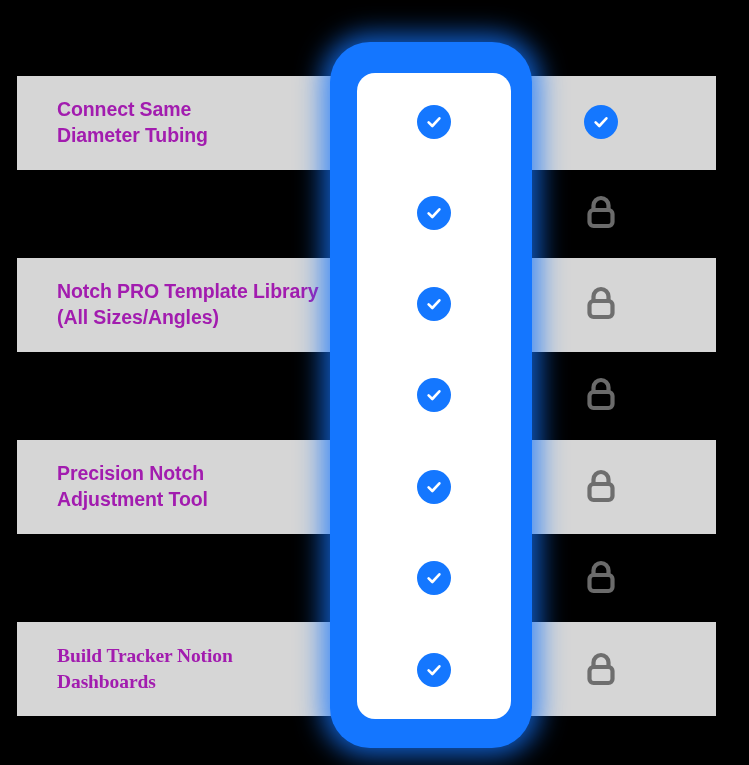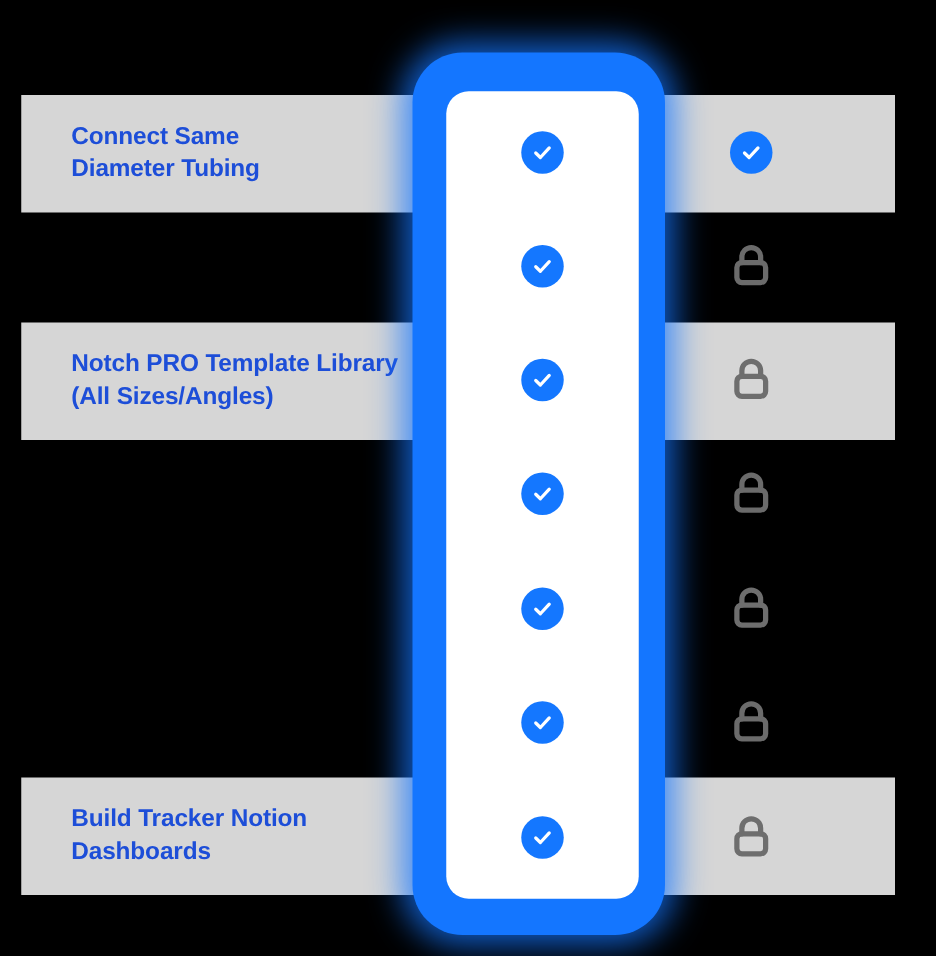--- a/index.html
+++ b/index.html
@@ -42,7 +42,7 @@
     left: 40px;
     top: 50%;
     transform: translateY(-50%);
-    color: #1d4ed8;
+    color: #a21caf;
     font-size: 19.5px;
     font-weight: bold;
     line-height: 1.33;

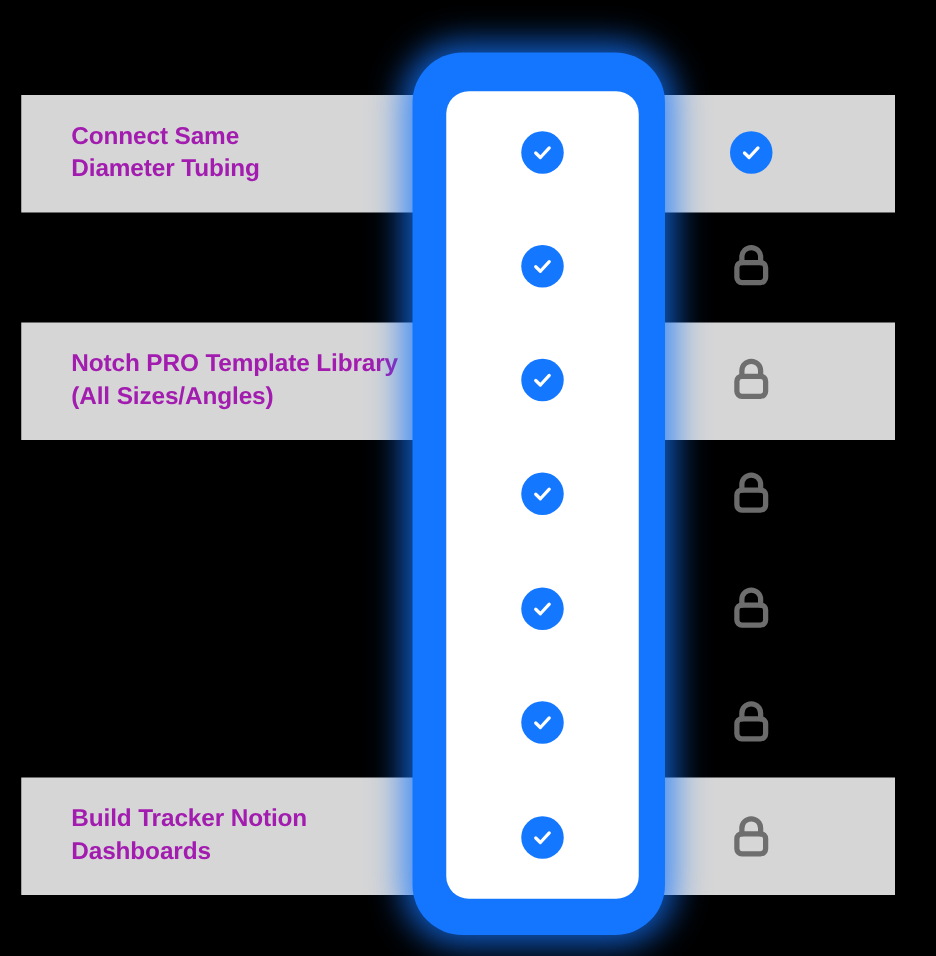--- a/index.html
+++ b/index.html
@@ -128,6 +128,10 @@
     <div class="band-label">Notch PRO Template Library
 (All Sizes/Angles)</div>
   </div>
+  <div class="band b3">
+    <div class="band-label">Precision Notch
+Adjustment Tool</div>
+  </div>
   <div class="band b4">
     <div class="band-label">Build Tracker Notion
 Dashboards</div>

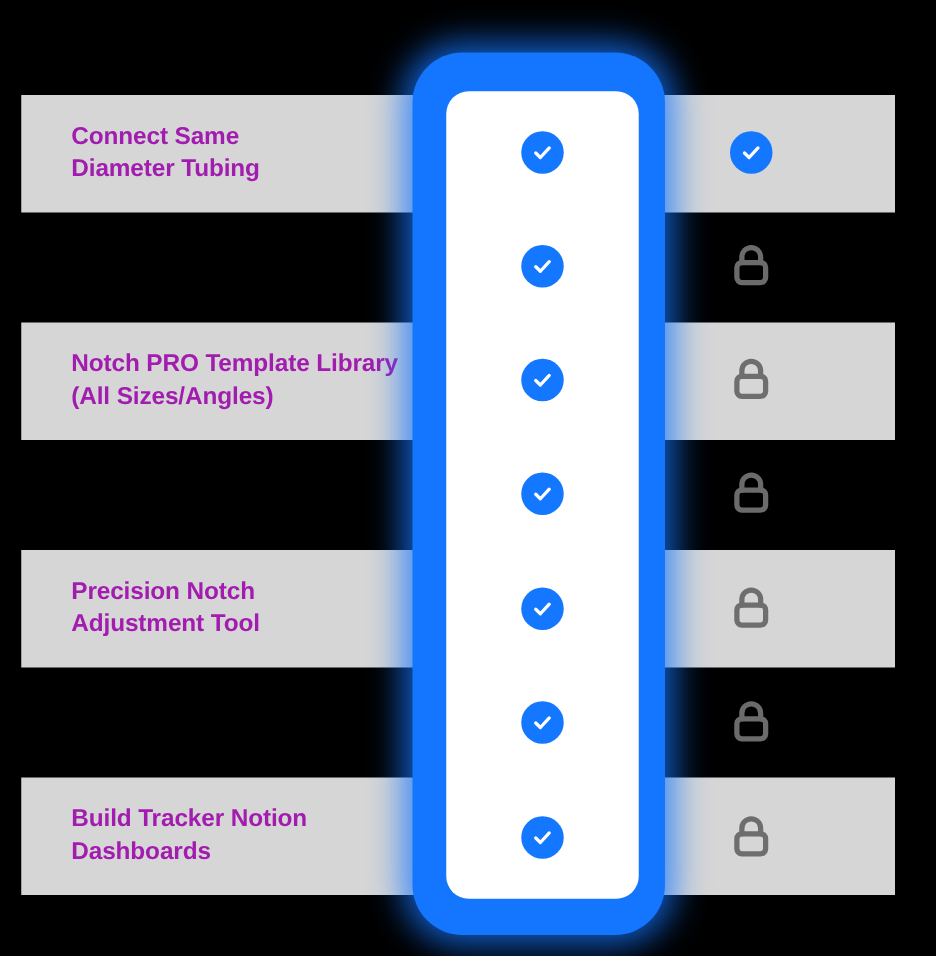--- a/index.html
+++ b/index.html
@@ -35,7 +35,7 @@
   .band.b1 { top: 76px; }
   .band.b2 { top: 258px; }
   .band.b3 { top: 440px; }
-  .band.b4 { top: 622px; }
+  .band.b4 { top: 622px; font-family: Liberation Serif, serif; }
 
   .band-label {
     position: absolute;

